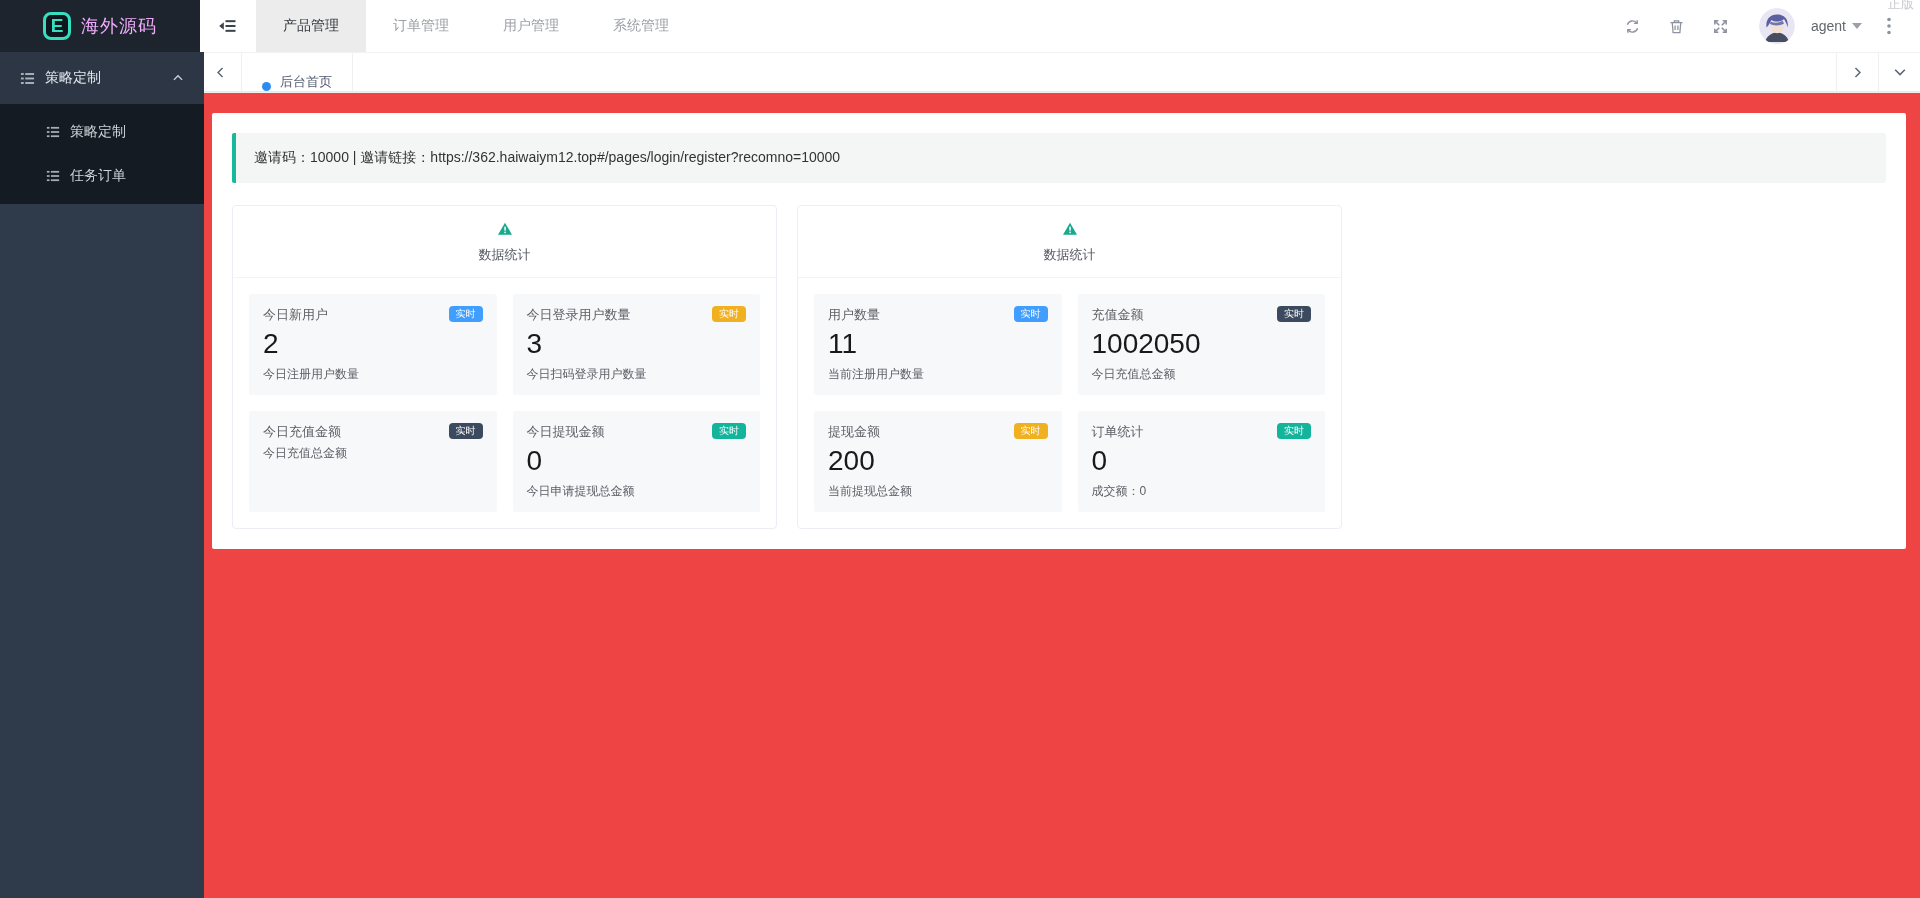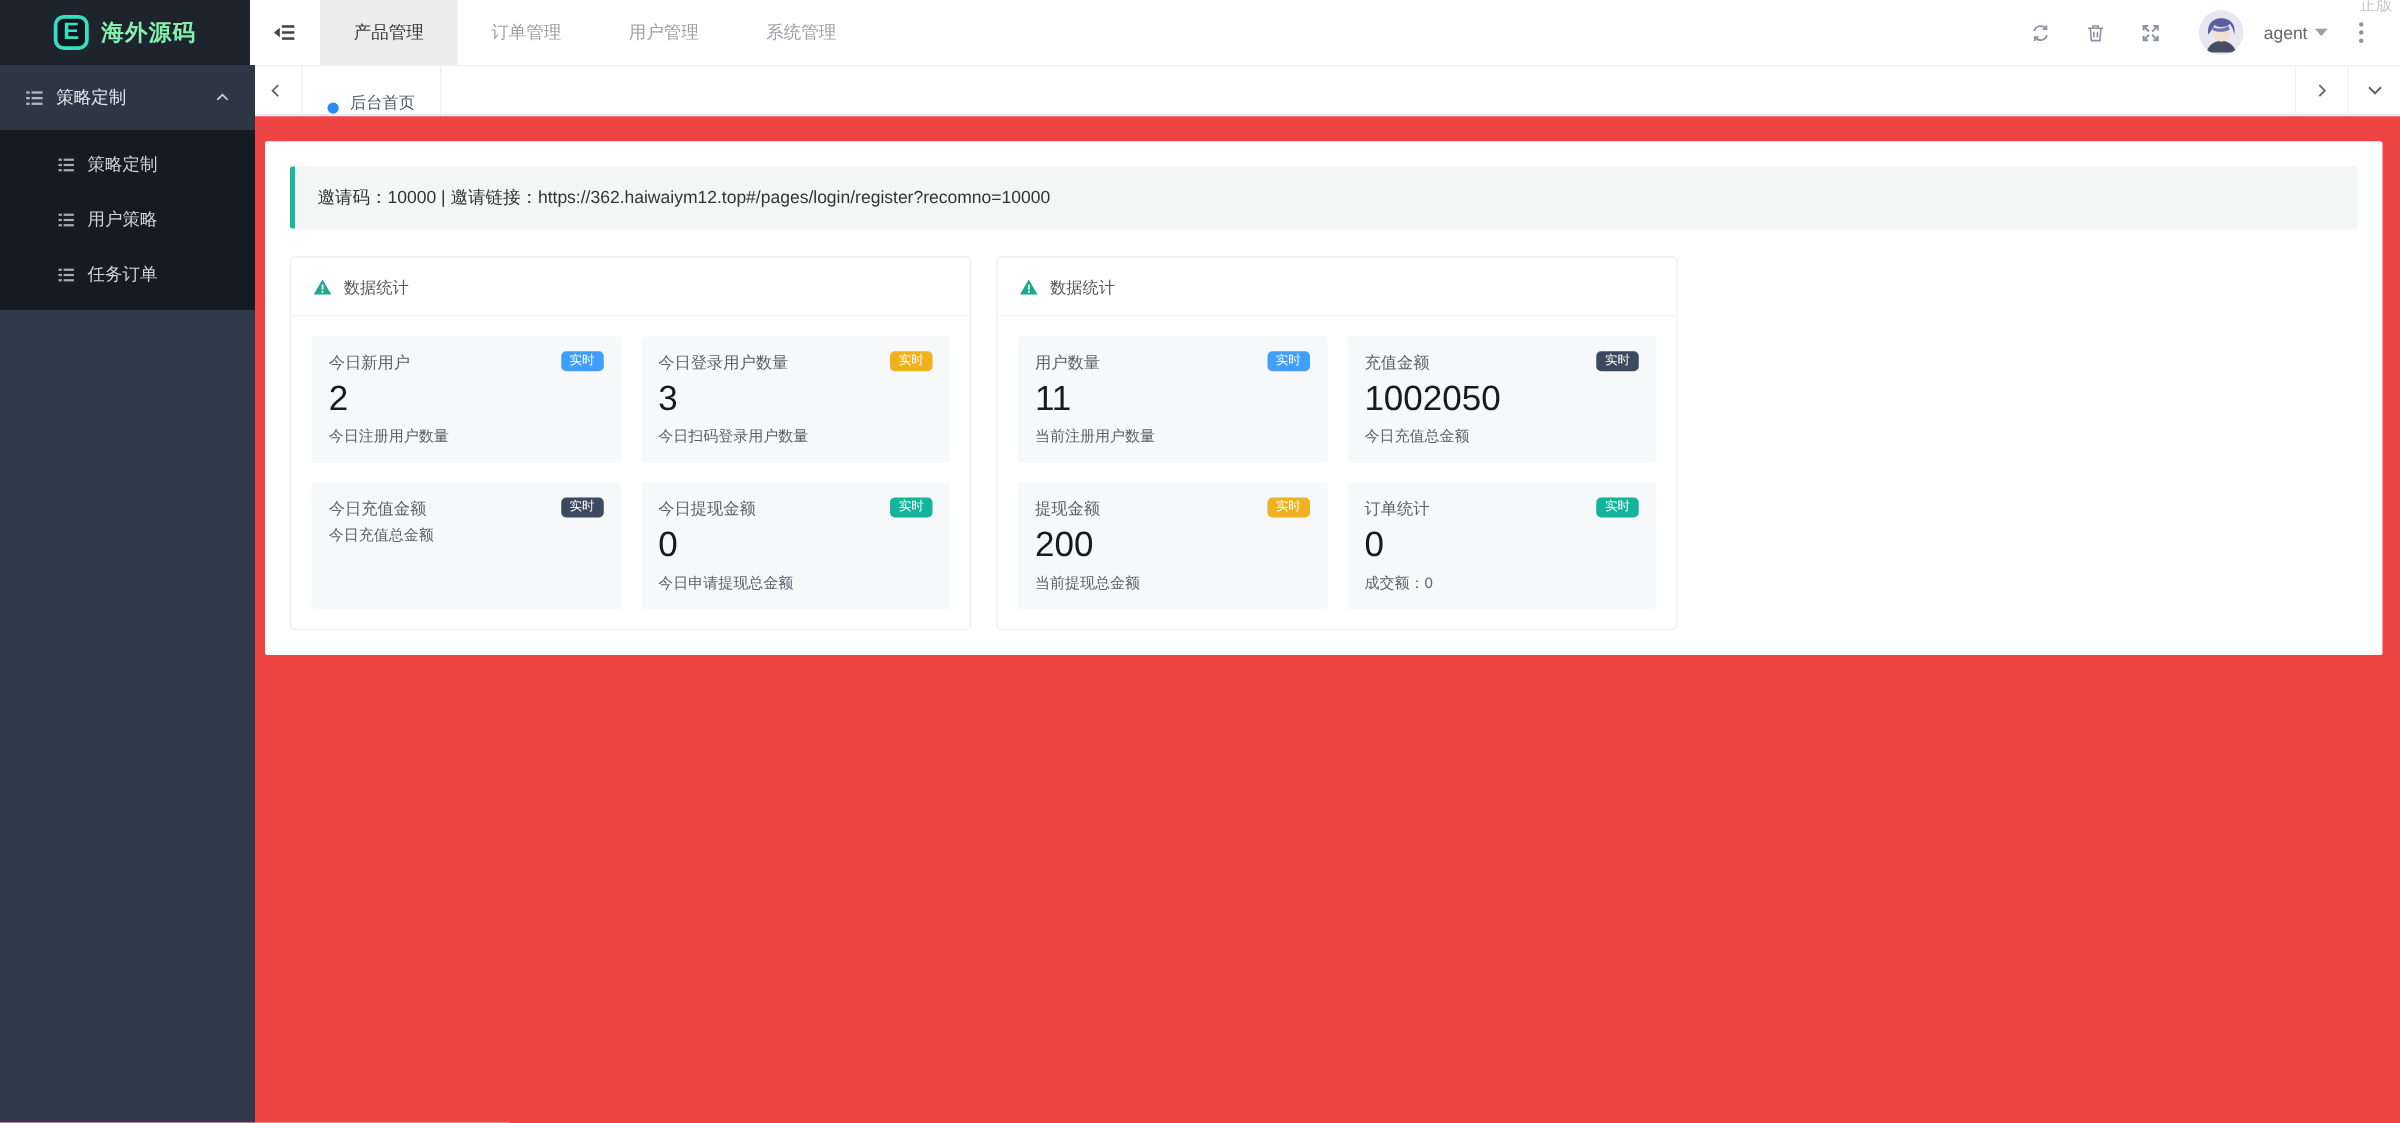--- a/index.html
+++ b/index.html
@@ -12,7 +12,7 @@
   .logo { width:200px; height:52px; background:#1d242e; display:flex; align-items:center; justify-content:center; gap:10px; flex:none; }
   .logo-mark { width:28px; height:28px; border:3px solid #36dfc0; border-radius:8px; display:flex; align-items:center; justify-content:center;
                color:#36dfc0; font-weight:bold; font-size:19px; background:#10161d; }
-  .logo-text { color:#86efac; font-size:18px; font-weight:bold; letter-spacing:1px; }
+  .logo-text { color:#f0abfc; font-size:18px; font-weight:normal; letter-spacing:1px; }
   .header-main { flex:1; display:flex; align-items:stretch; position:relative; }
   .fold-btn { width:56px; display:flex; align-items:center; justify-content:center; color:#3d434b; cursor:pointer; }
   .nav-tabs { display:flex; align-items:stretch; }

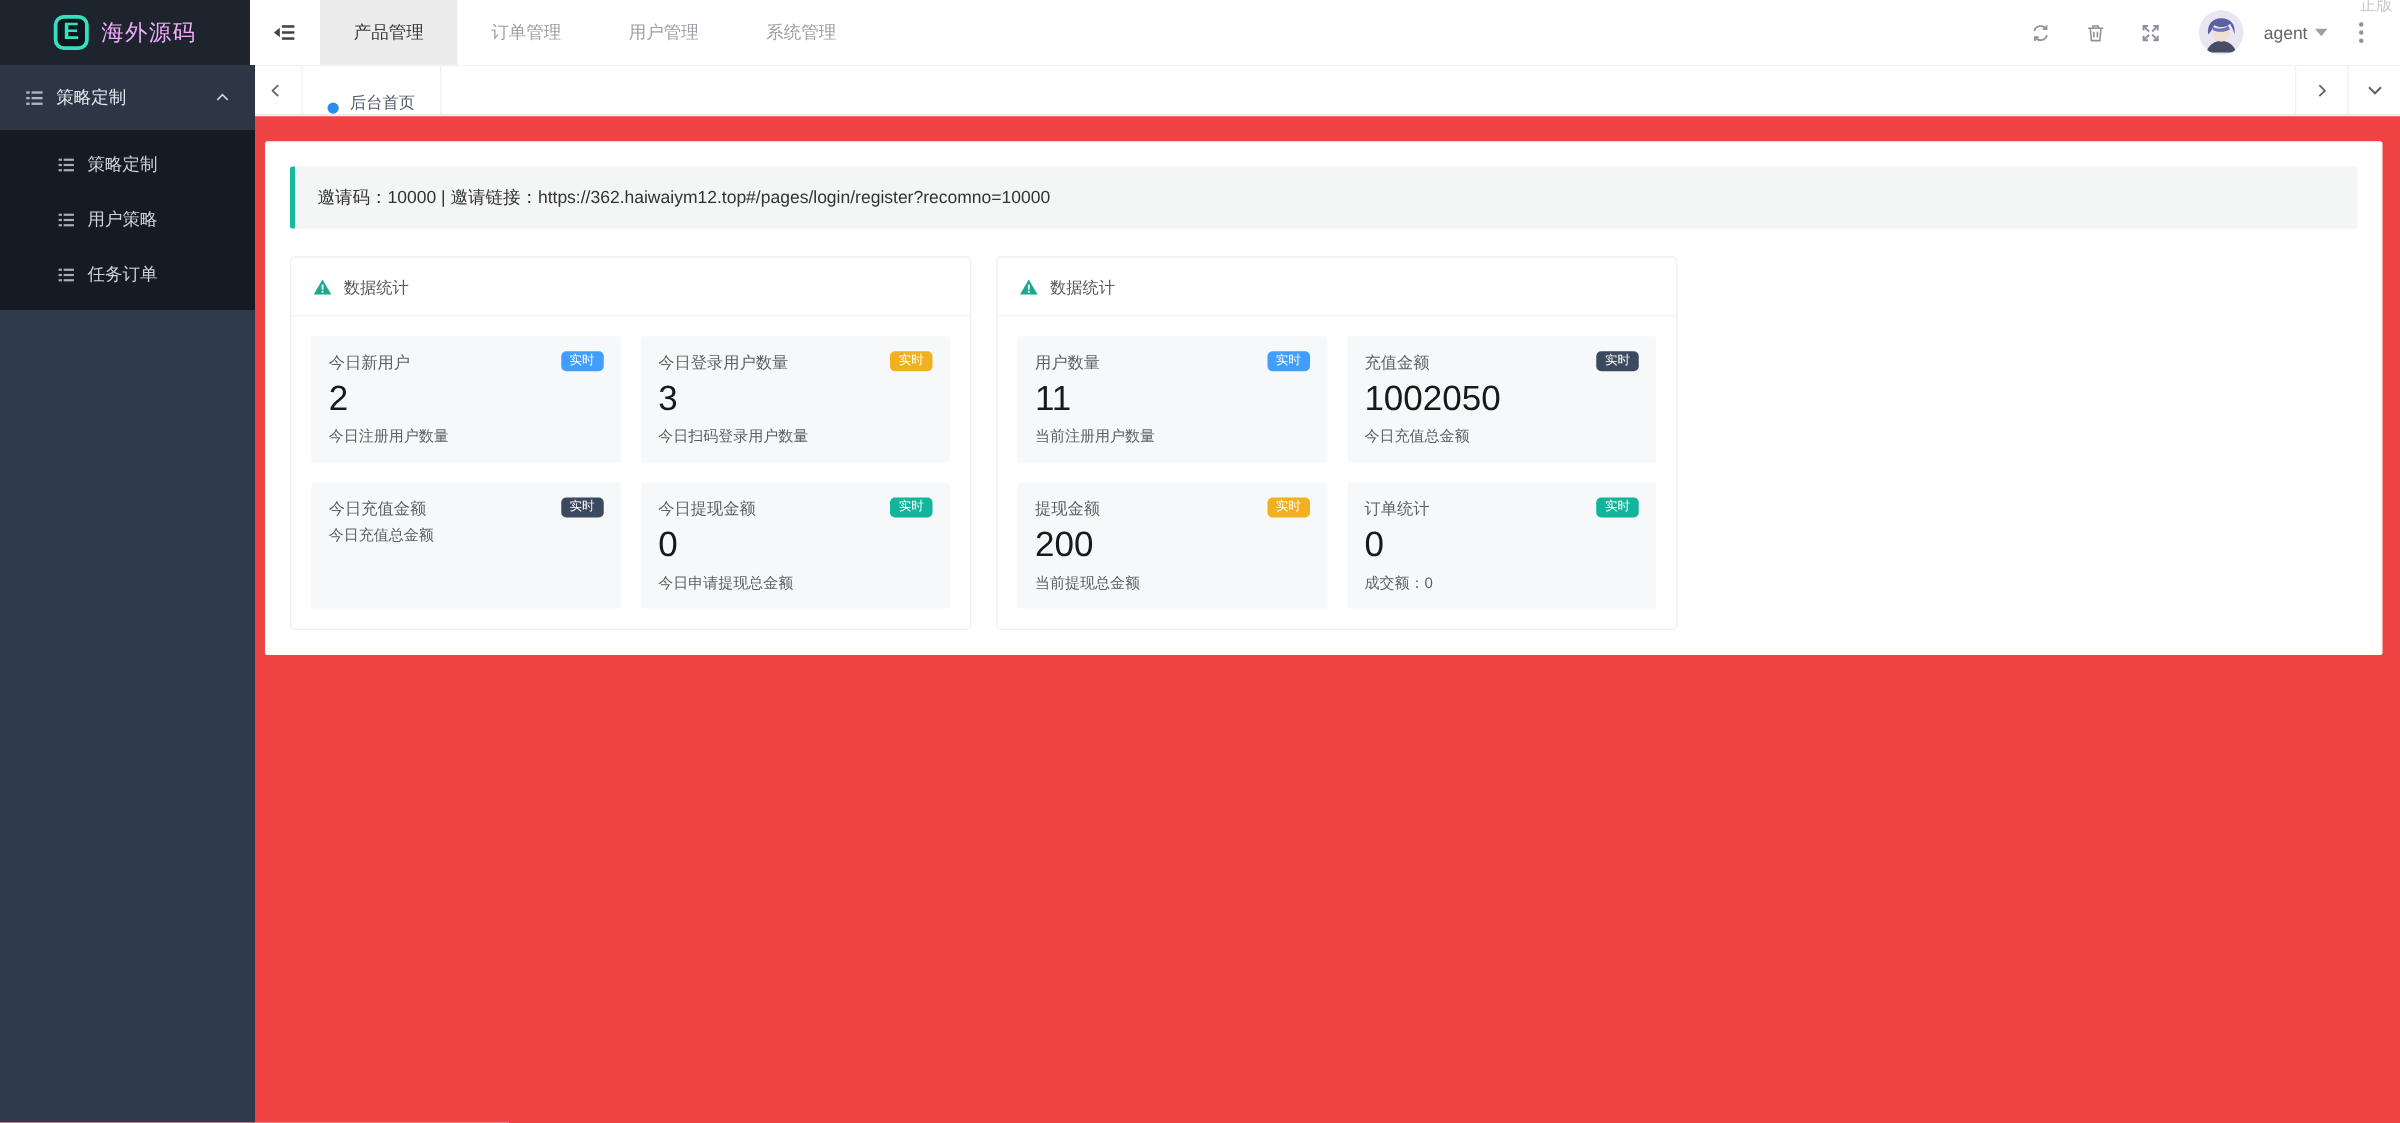--- a/index.html
+++ b/index.html
@@ -202,19 +202,6 @@
               <rect x="5.6" y="11.8" width="9.4" height="2"></rect>
           </svg>
         </span>
-        <span>用户策略</span>
-      </div>
-      <div class="sub-item">
-        <span class="s-icon">
-          <svg width="14" height="14" viewBox="0 0 16 16" fill="currentColor">
-            <rect x="1" y="2.2" width="3" height="2"></rect>
-              <rect x="5.6" y="2.2" width="9.4" height="2"></rect>
-            <rect x="1" y="7" width="3" height="2"></rect>
-              <rect x="5.6" y="7" width="9.4" height="2"></rect>
-            <rect x="1" y="11.8" width="3" height="2"></rect>
-              <rect x="5.6" y="11.8" width="9.4" height="2"></rect>
-          </svg>
-        </span>
         <span>任务订单</span>
       </div>
     </div>

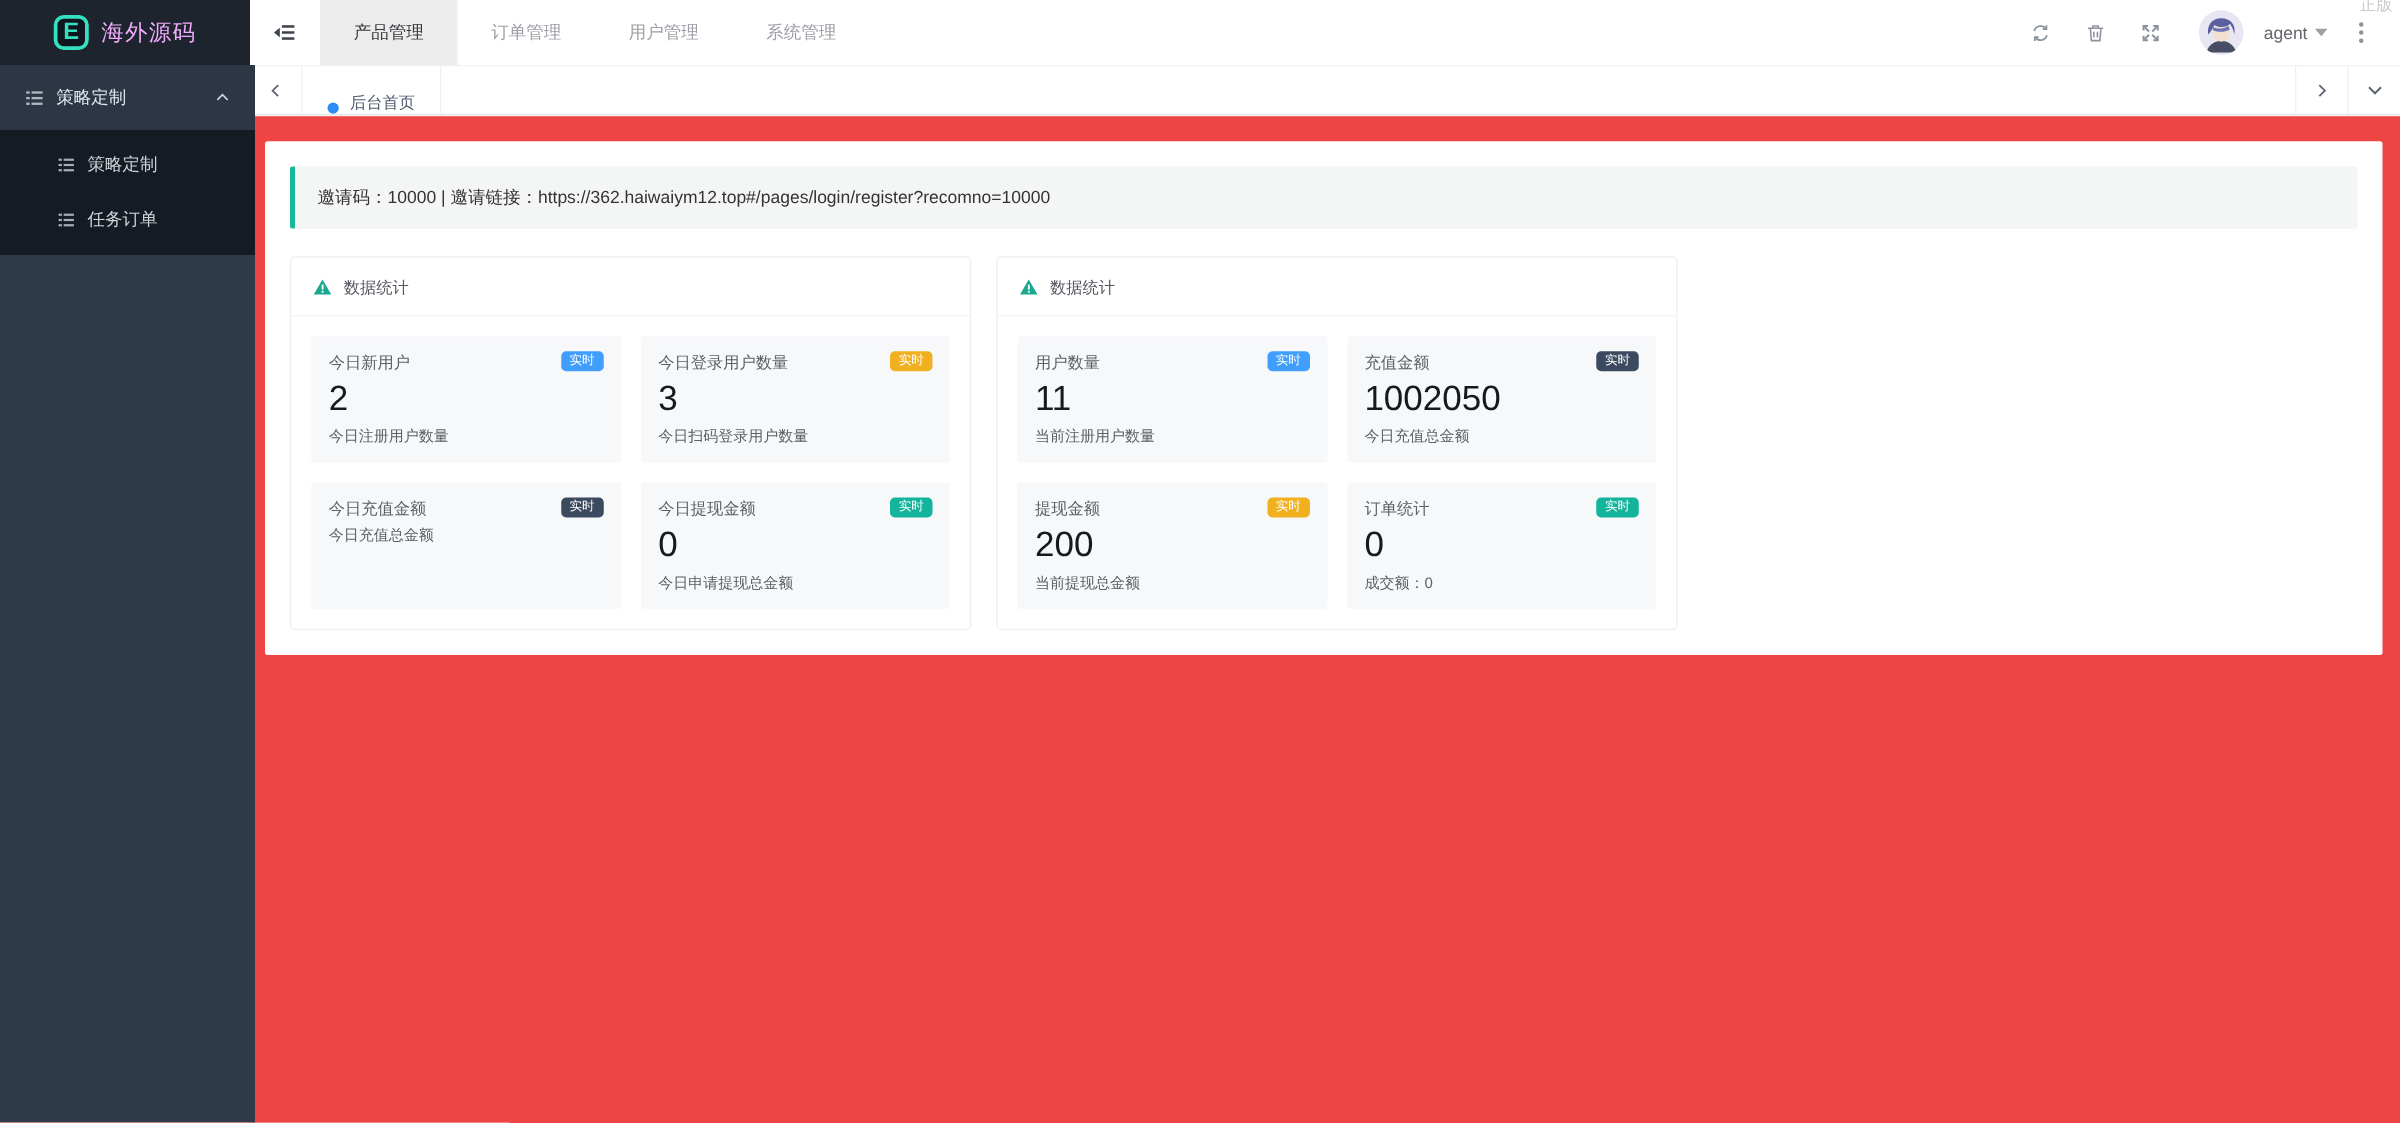--- a/index.html
+++ b/index.html
@@ -55,7 +55,7 @@
 
   .panels { display:flex; gap:20px; margin-top:22px; }
   .panel { width:545px; background:#fff; border:1px solid #ebeef5; border-radius:4px; flex:none; }
-  .panel-header { display:flex; align-items:center; gap:9px; padding:15px 17px 13px 17px; border-bottom:1px solid #f3f4f6; }
+  .panel-header { display:flex; align-items:center; gap:9px; padding:15px 17px 13px 17px; border-bottom:1px solid #f3f4f6;flex-direction:column; }
   .panel-title { font-size:13px; color:#53575e; }
   .panel-body { padding:16px; display:grid; grid-template-columns:1fr 1fr; gap:16px; }
 

